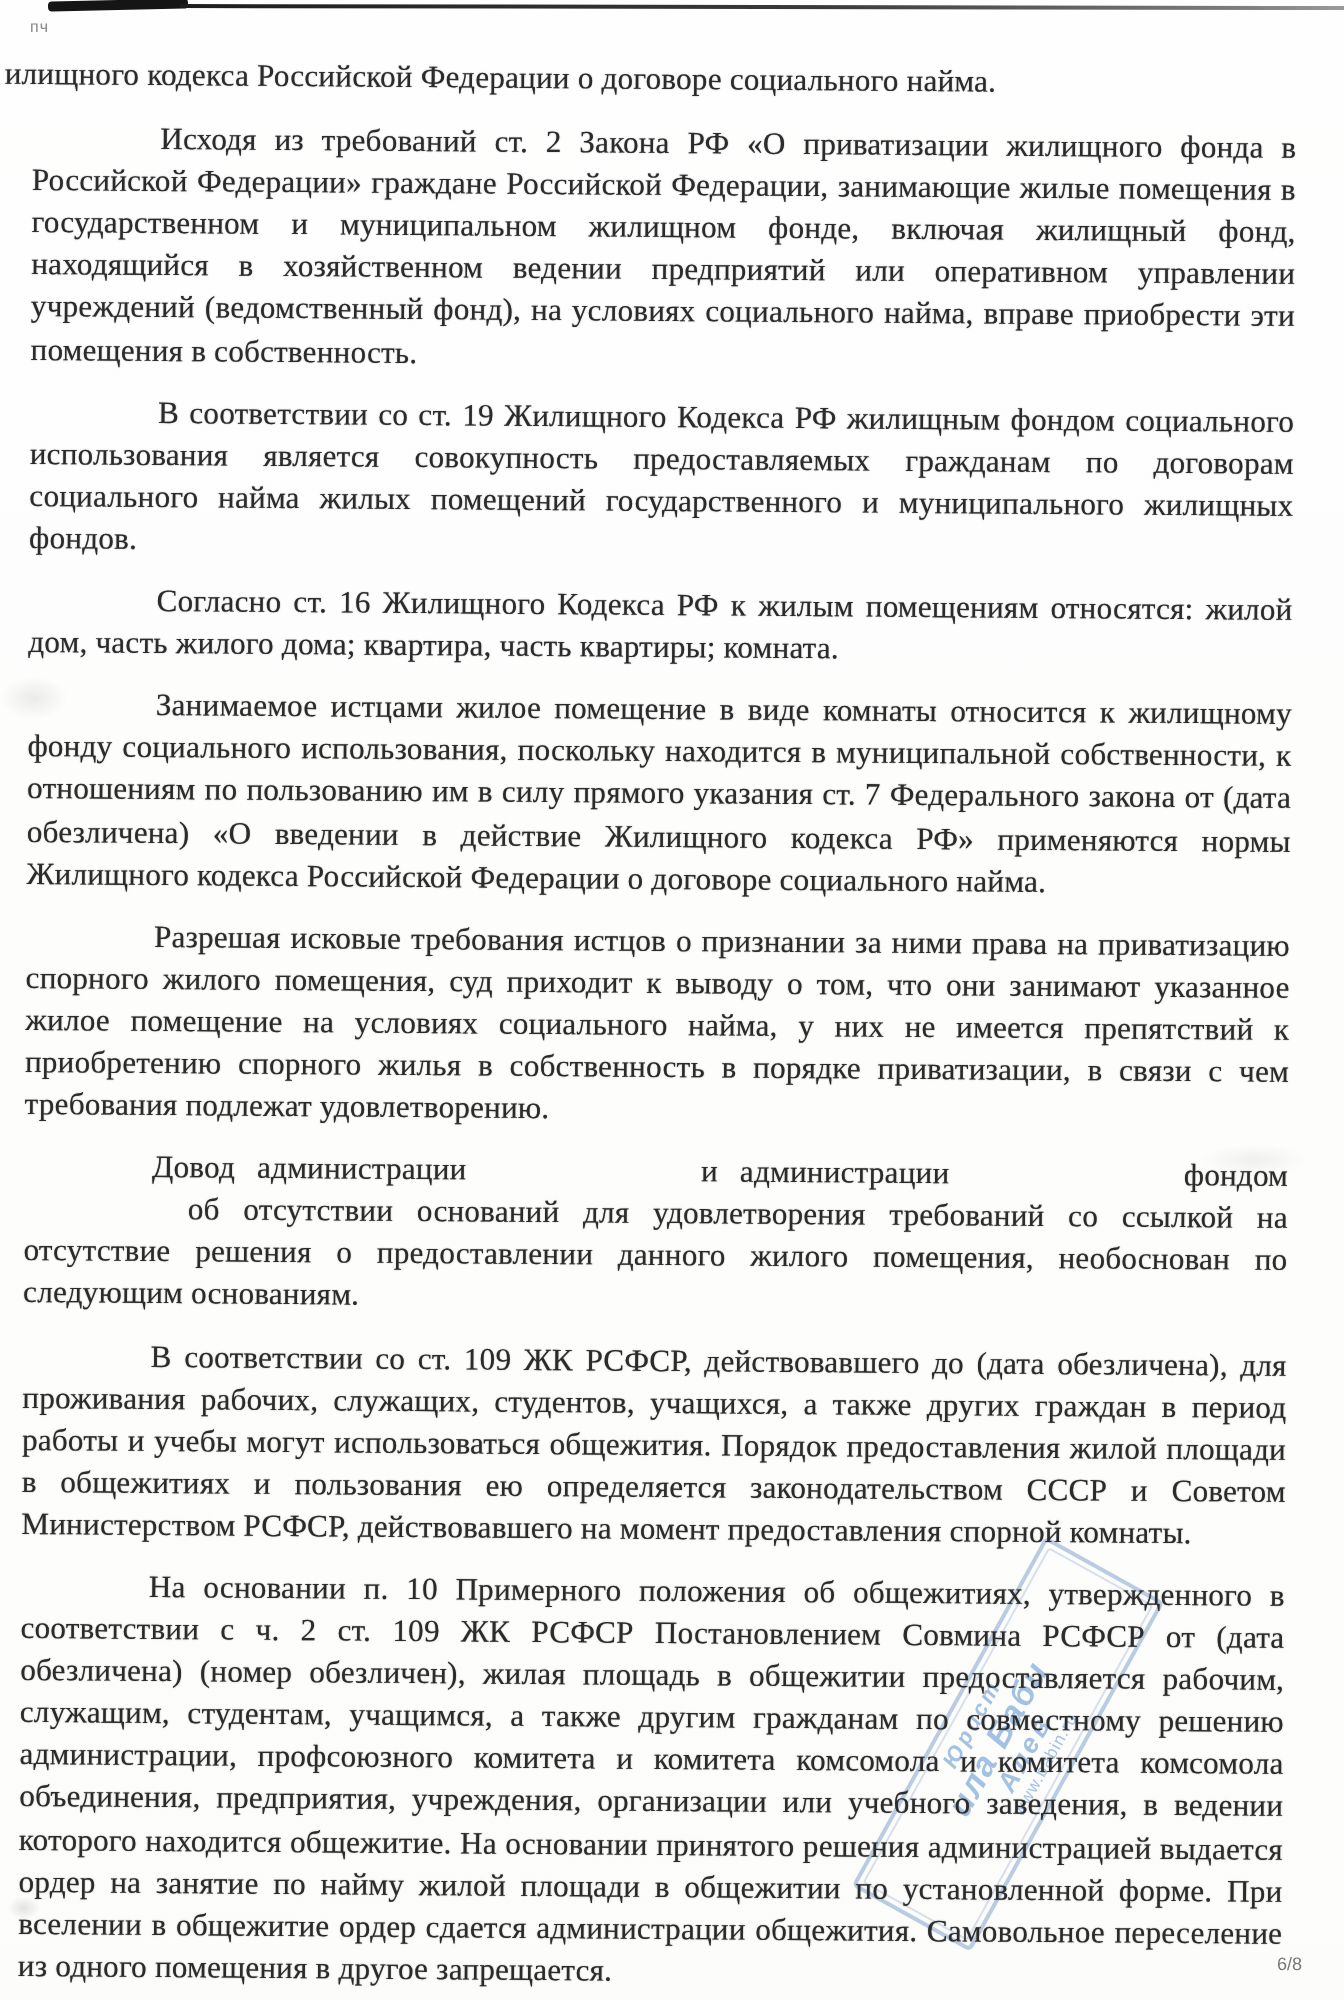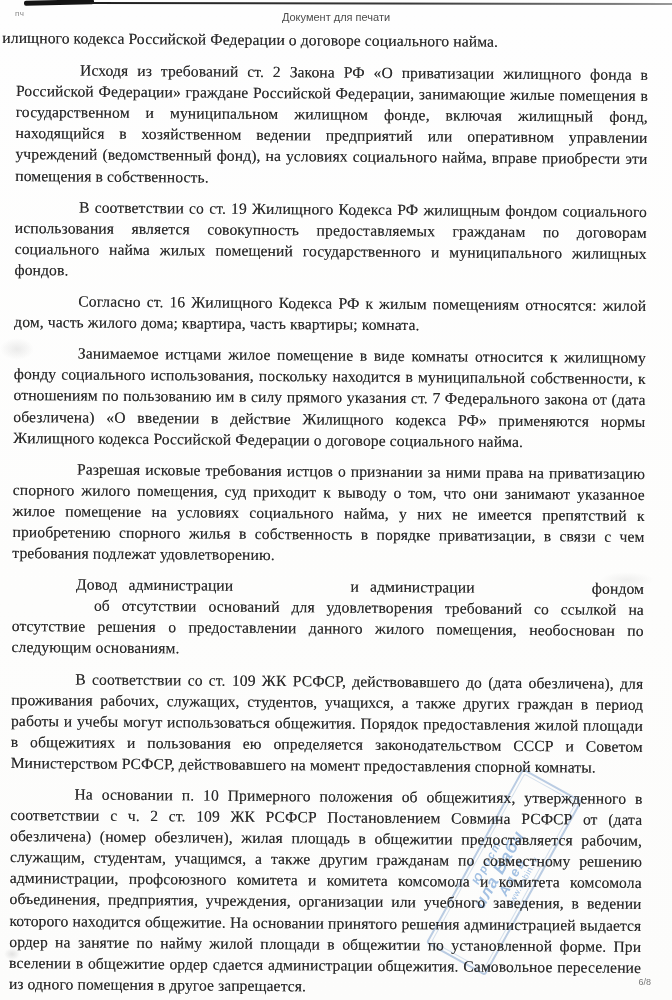--- a/index.html
+++ b/index.html
@@ -98,7 +98,6 @@
   <div class="smudge sm3"></div>
 
   <div class="corner-frag">пч</div>
-  <div class="print-header">Документ для печати</div>
 
   <div class="watermark">
     <div class="wm1">Юрист</div>

